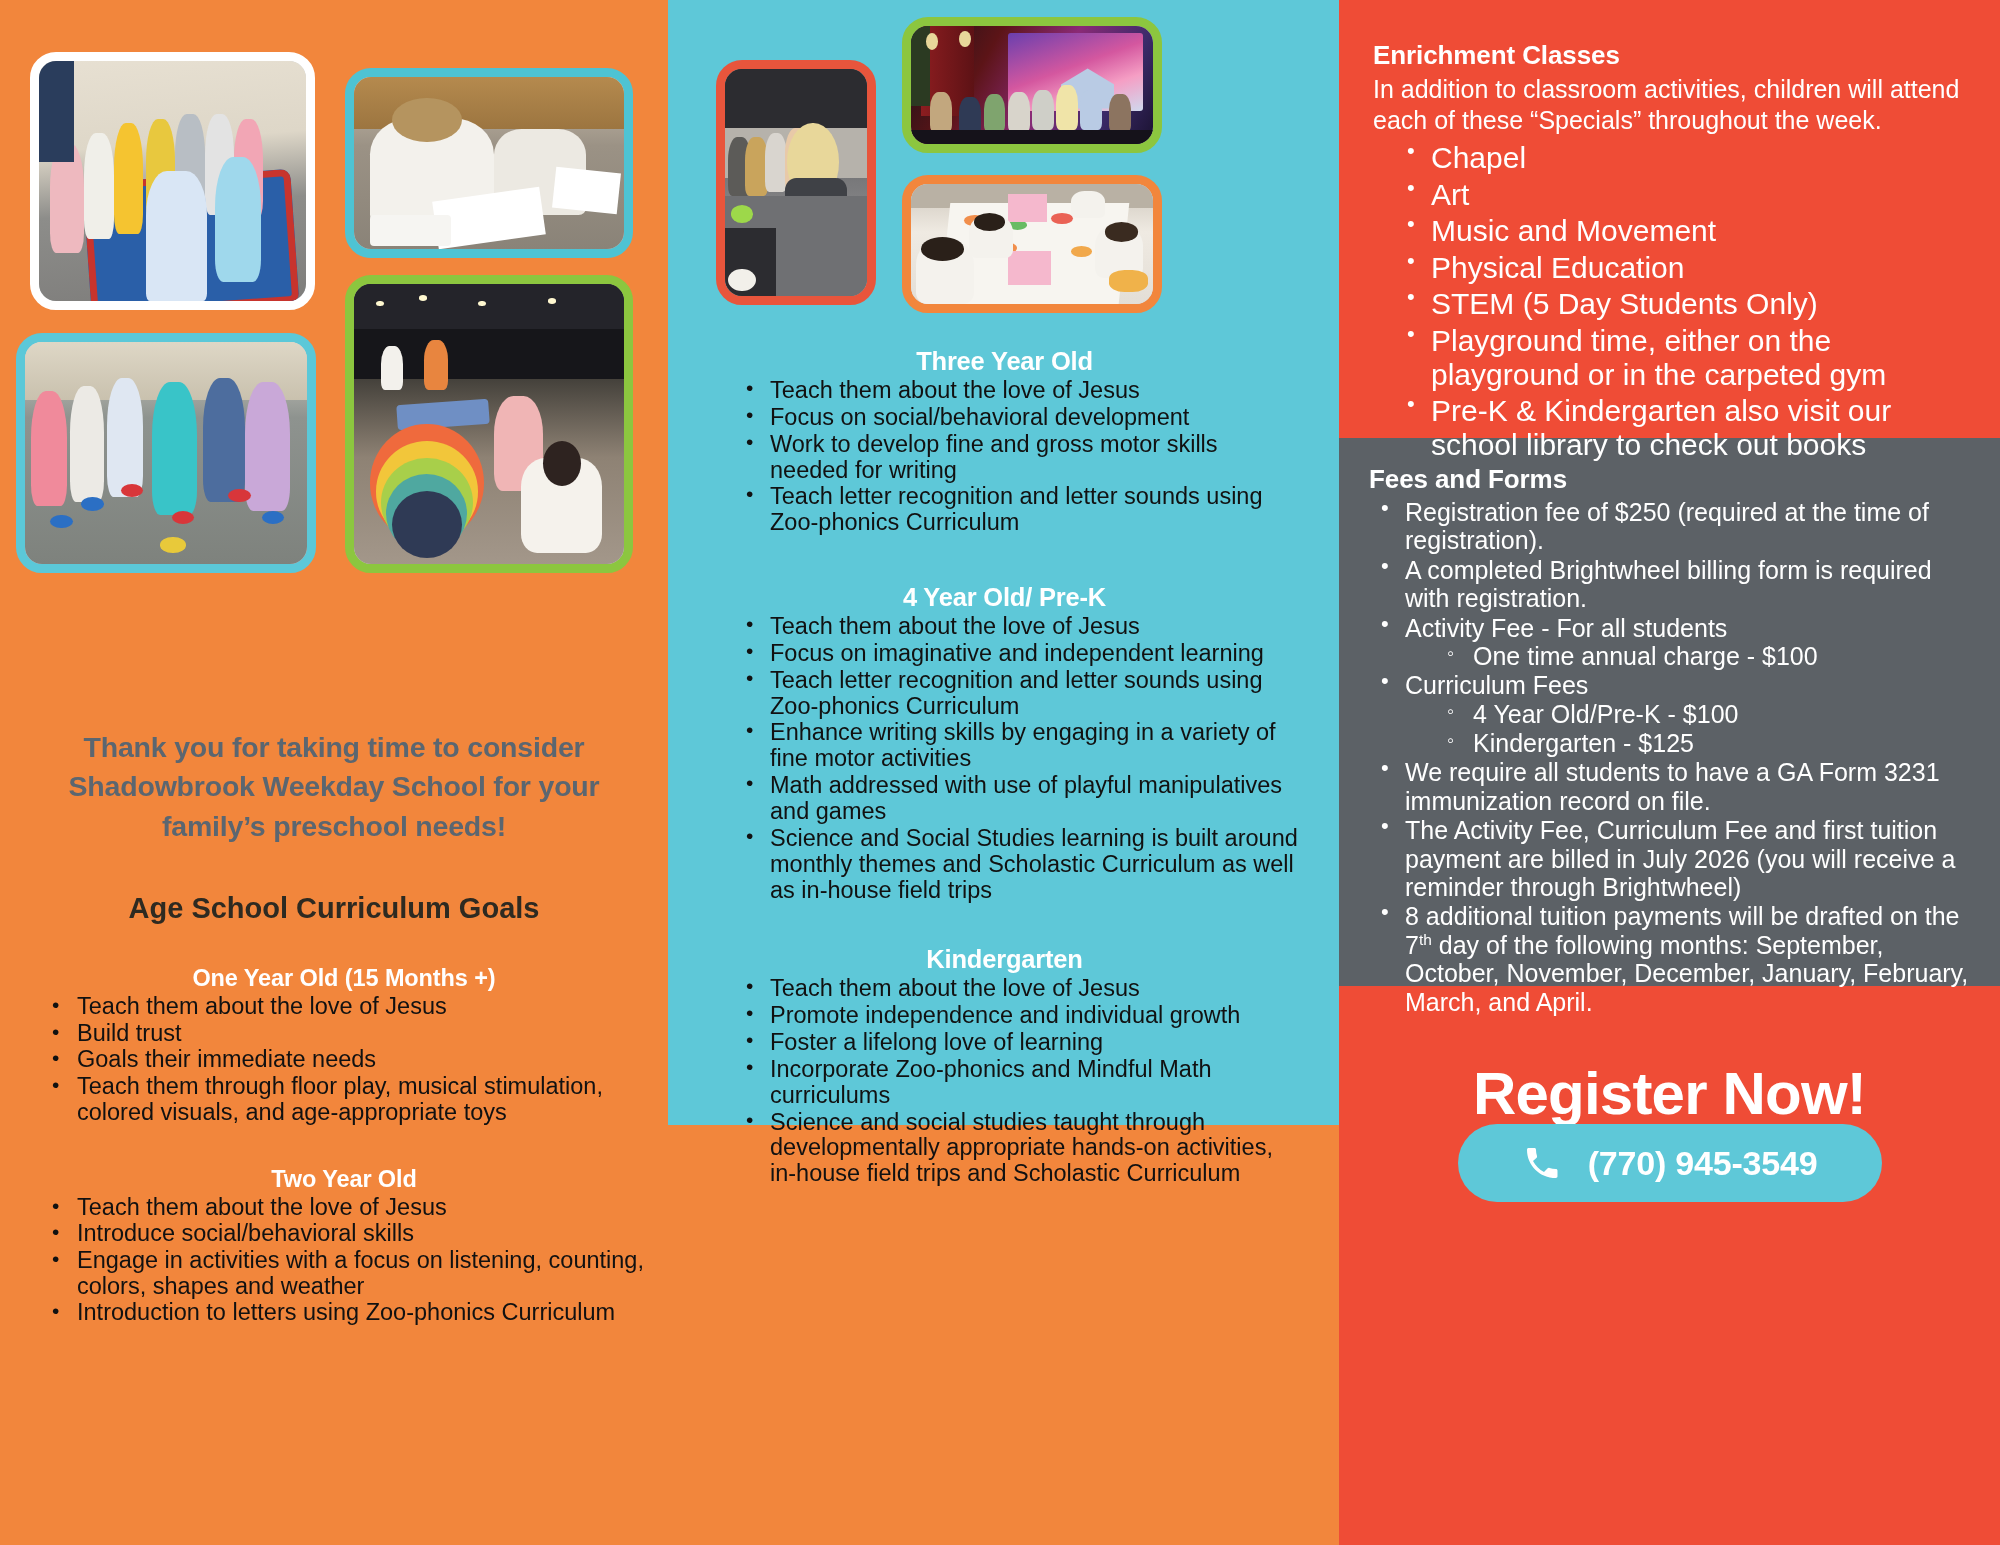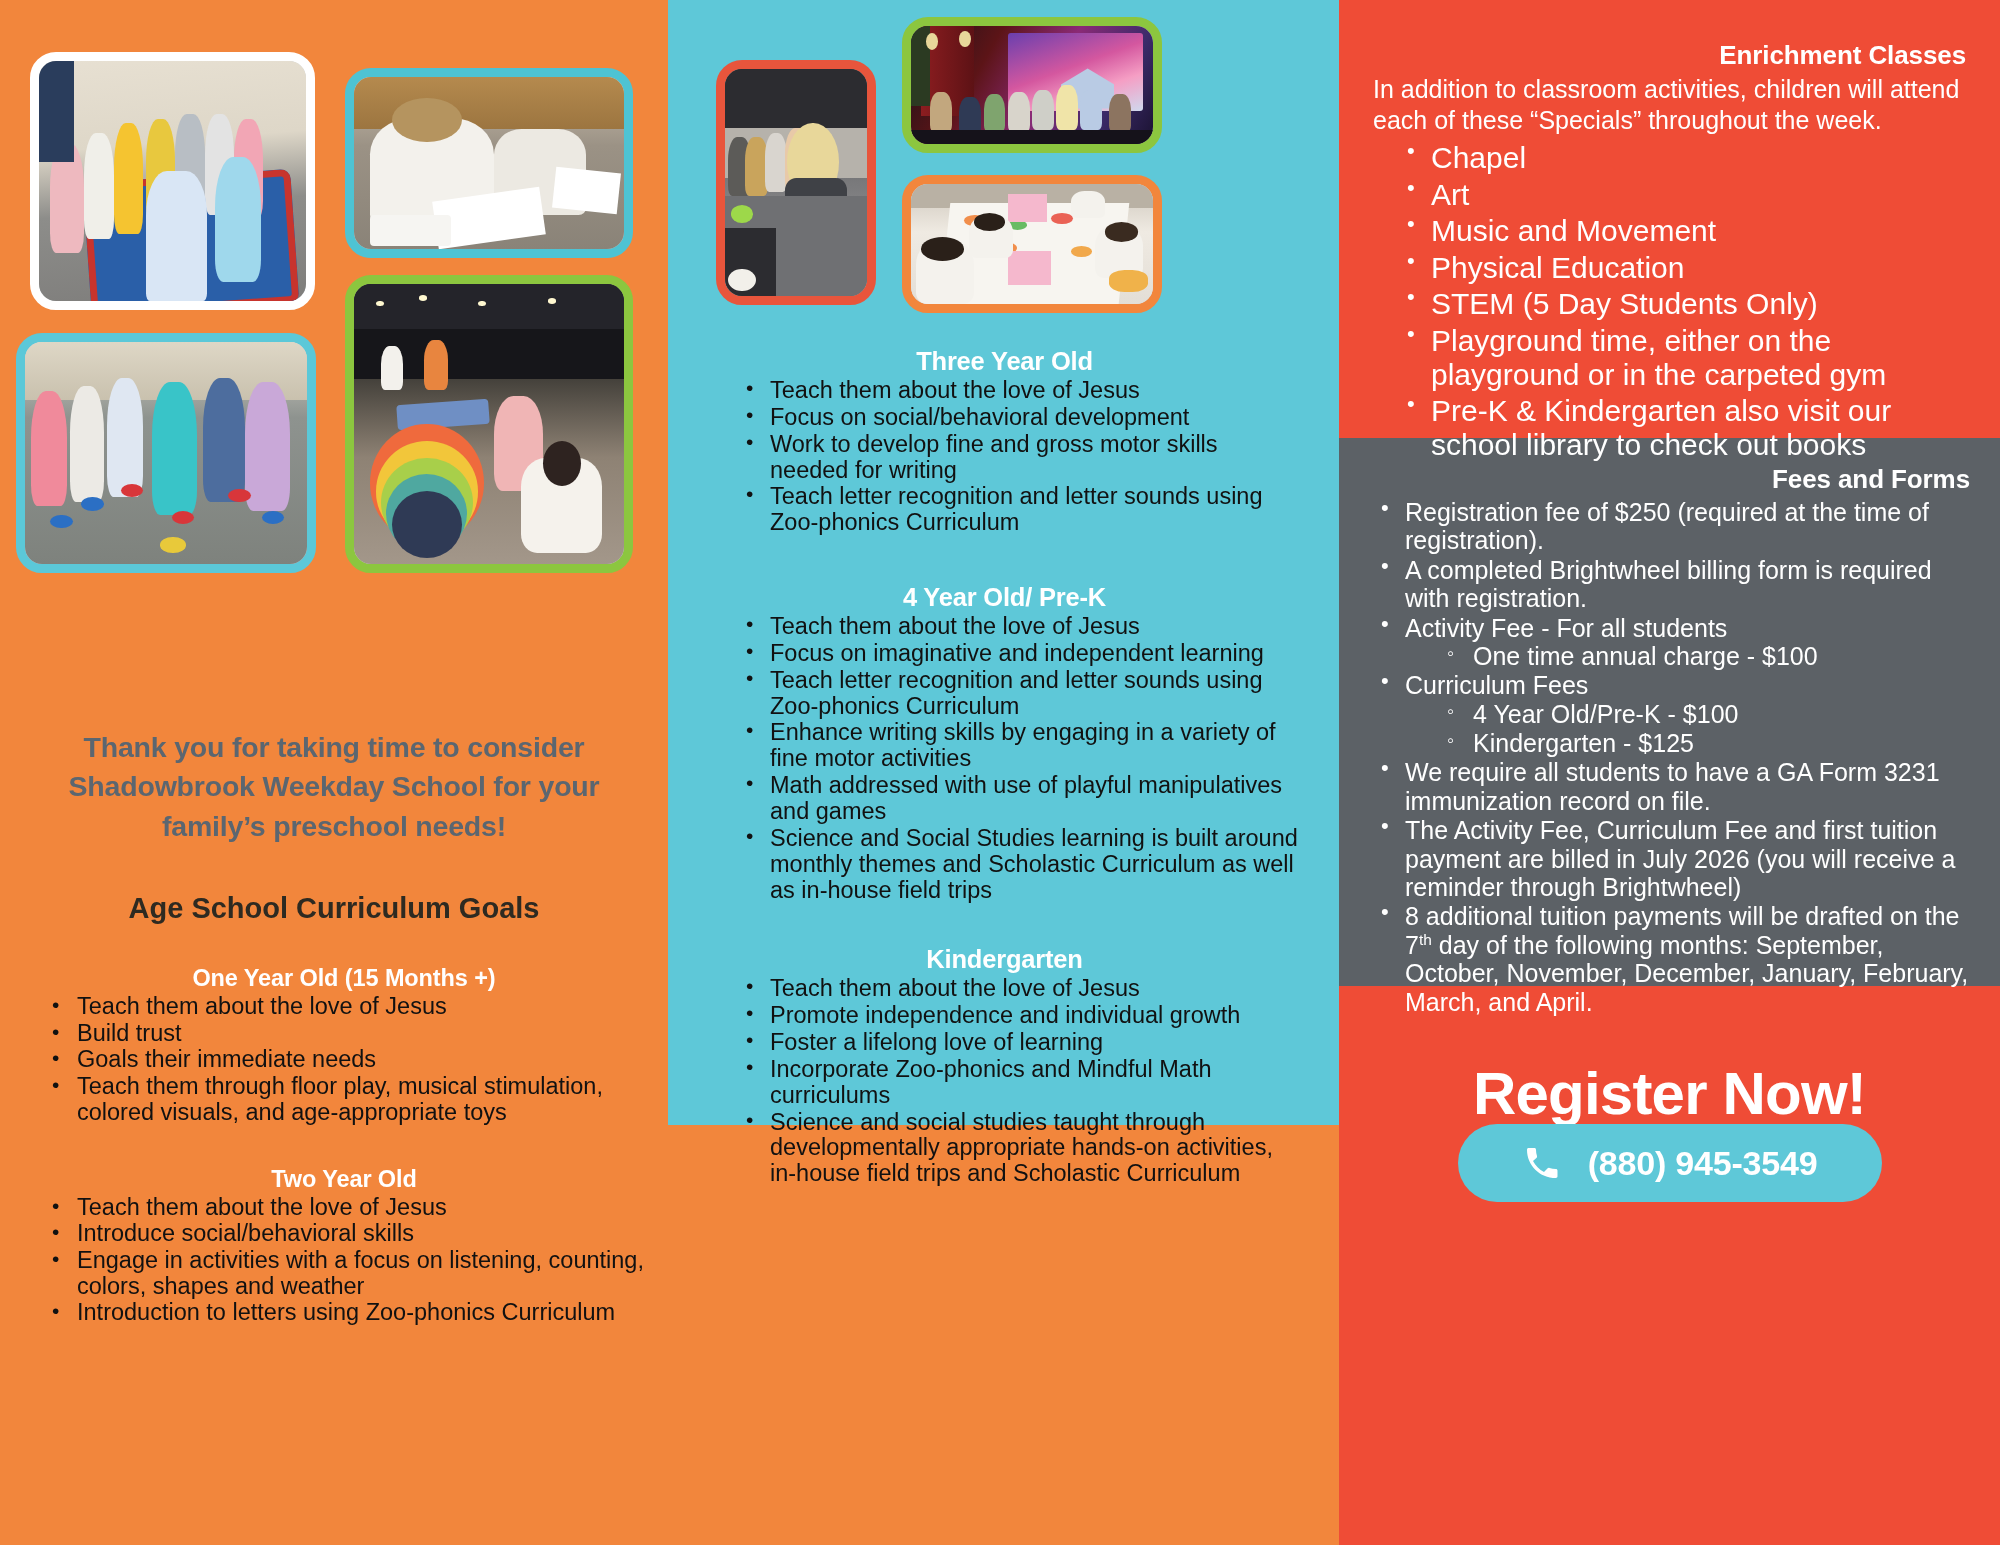--- a/index.html
+++ b/index.html
@@ -172,7 +172,7 @@
   }
 
   .panel-hd {
-    text-align: right;
+    text-align: left;
     color: #ffffff;
     font-weight: 700;
     font-size: 26px;

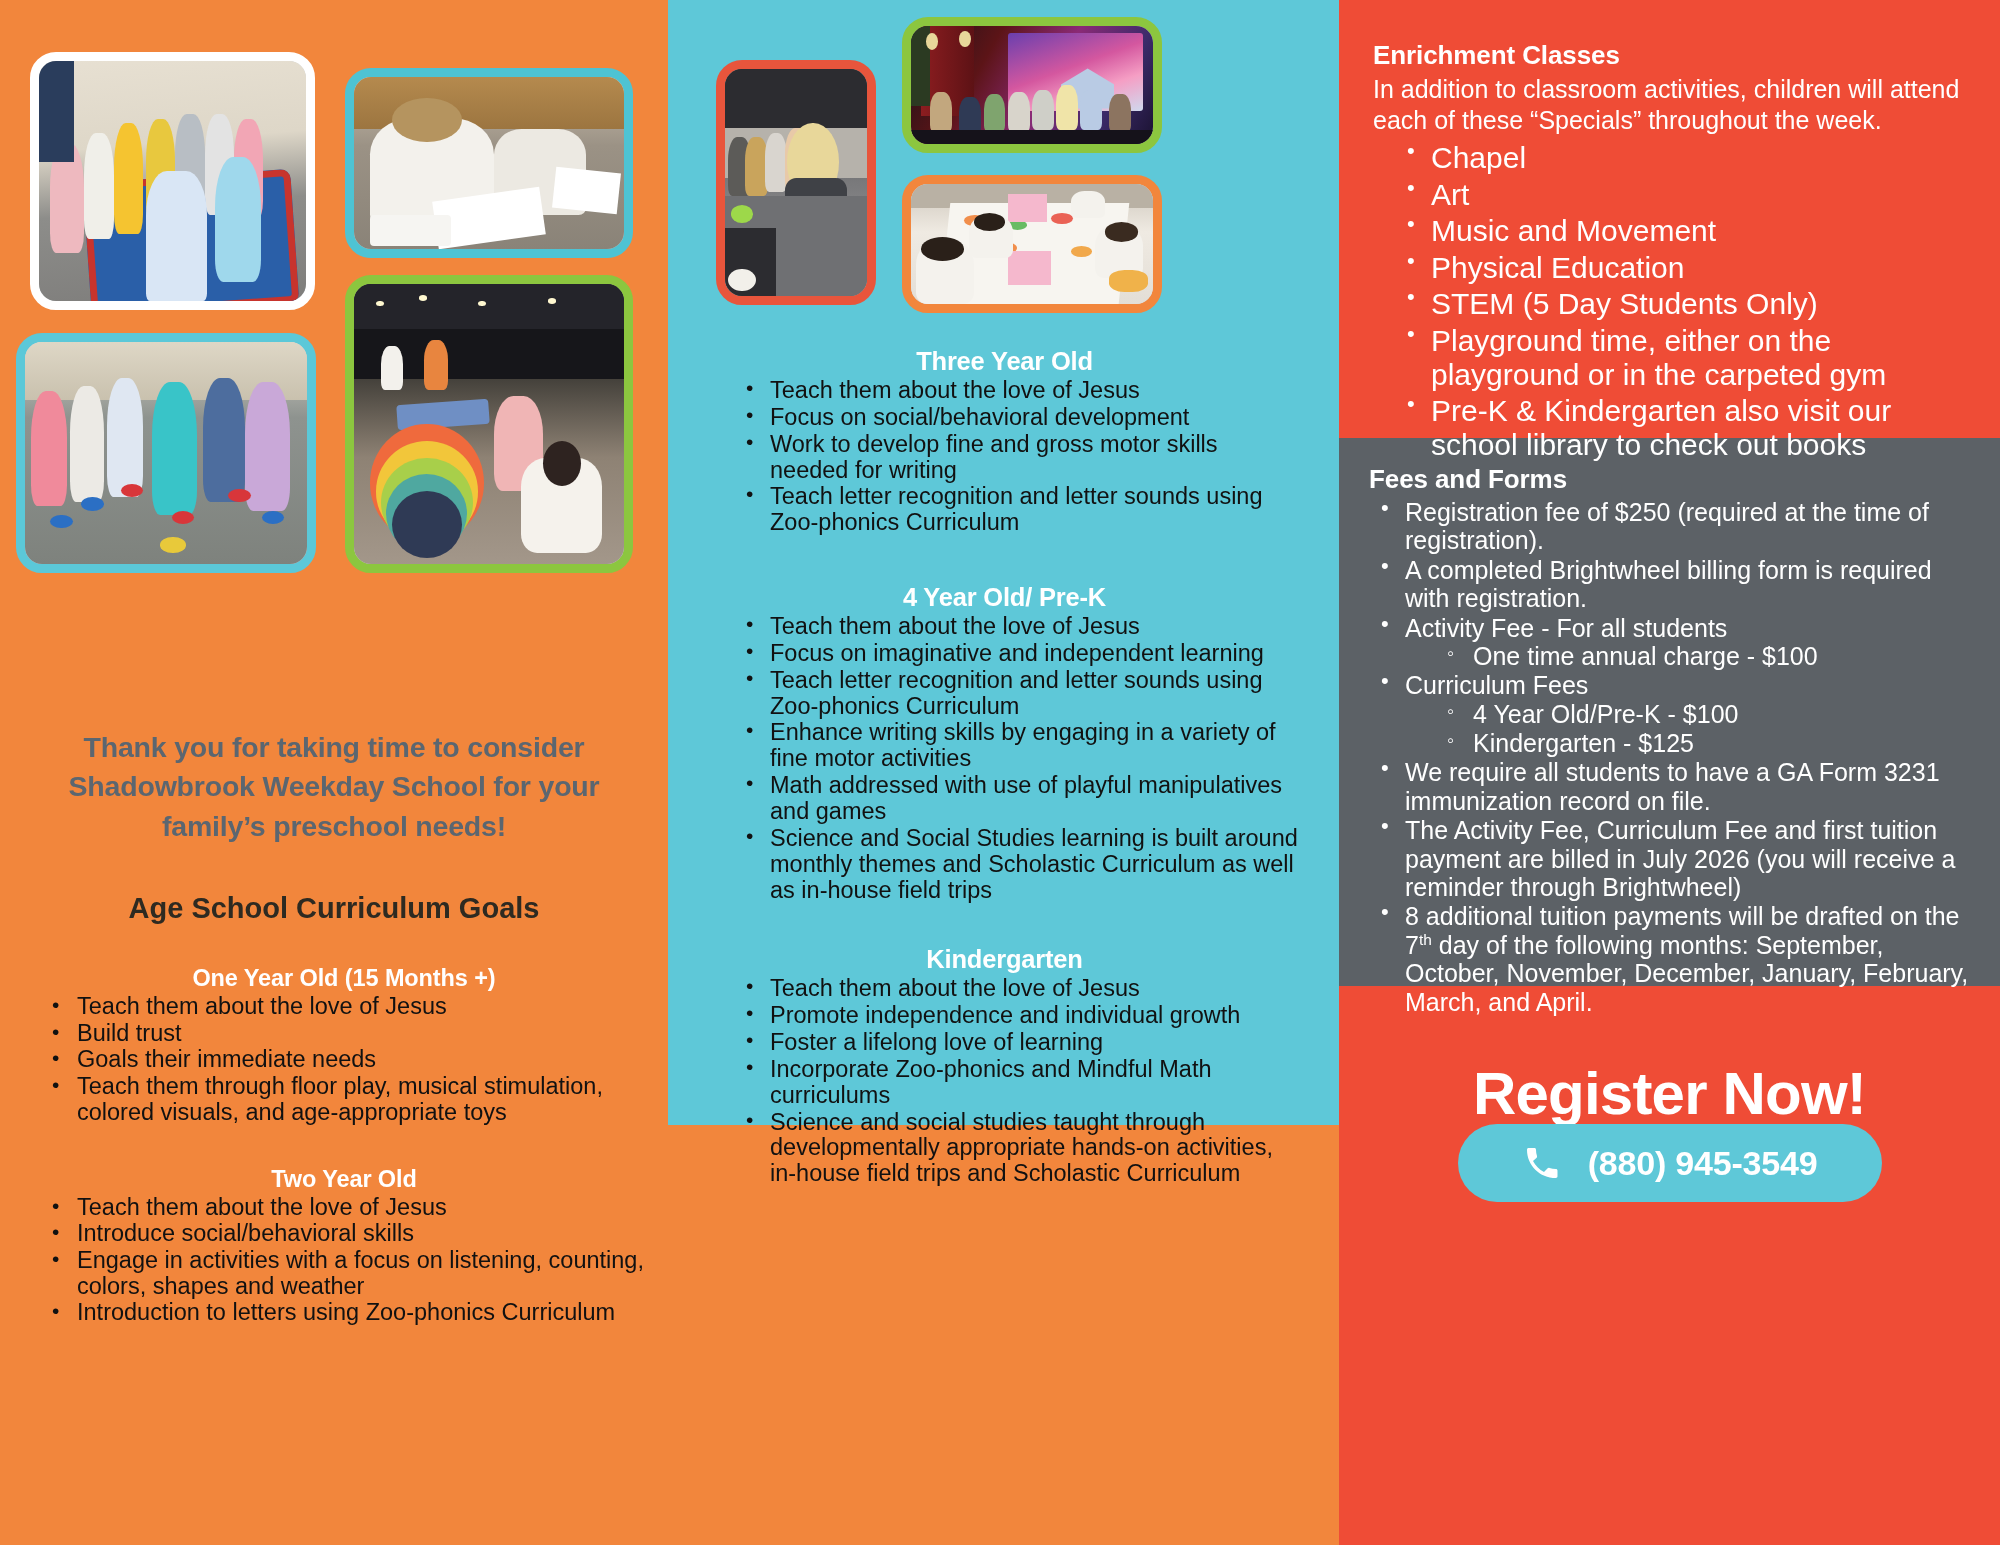--- a/index.html
+++ b/index.html
@@ -519,7 +519,7 @@
             <path fill="#ffffff" d="M6.6 10.8c1.4 2.8 3.8 5.1 6.6 6.6l2.2-2.2c.3-.3.7-.4 1.1-.2 1.2.4 2.5.6 3.8.6.6 0 1 .4 1 1V20c0 .6-.4 1-1 1C10.6 21 3 13.4 3 4c0-.6.4-1 1-1h3.4c.6 0 1 .4 1 1 0 1.3.2 2.6.6 3.8.1.4 0 .8-.2 1.1l-2.2 1.9z"></path>
           </svg>
         </span>
-        <span class="phone-num">(880) 945-3549</span>
+        <span class="phone-num">(770) 945-3549</span>
       </div>
     </div>
 

